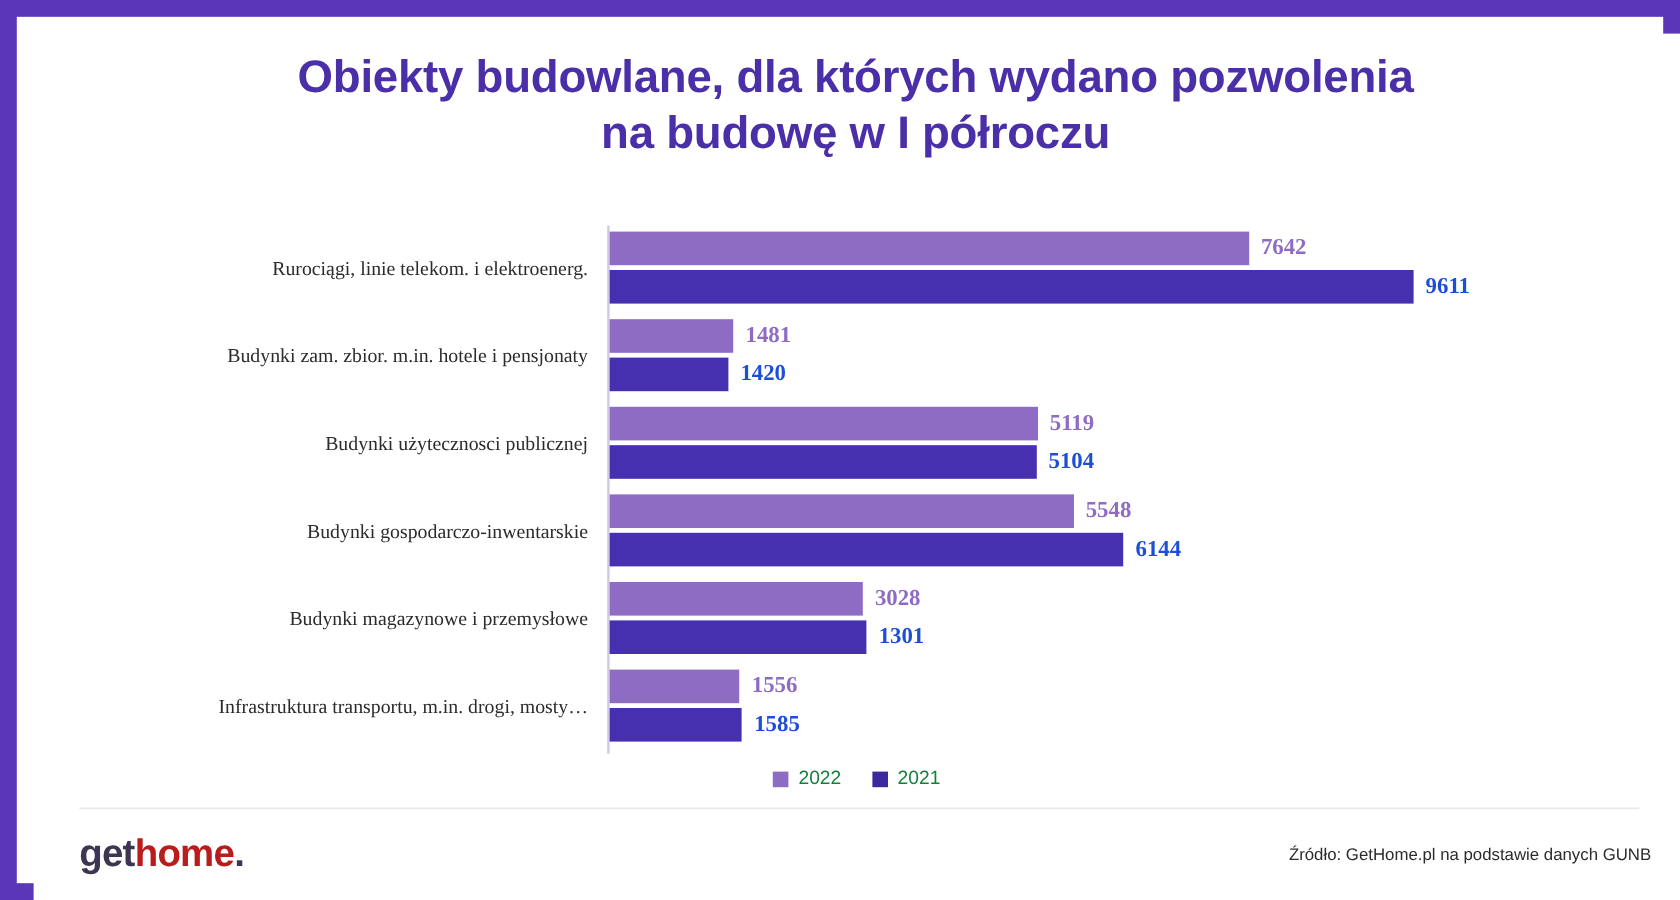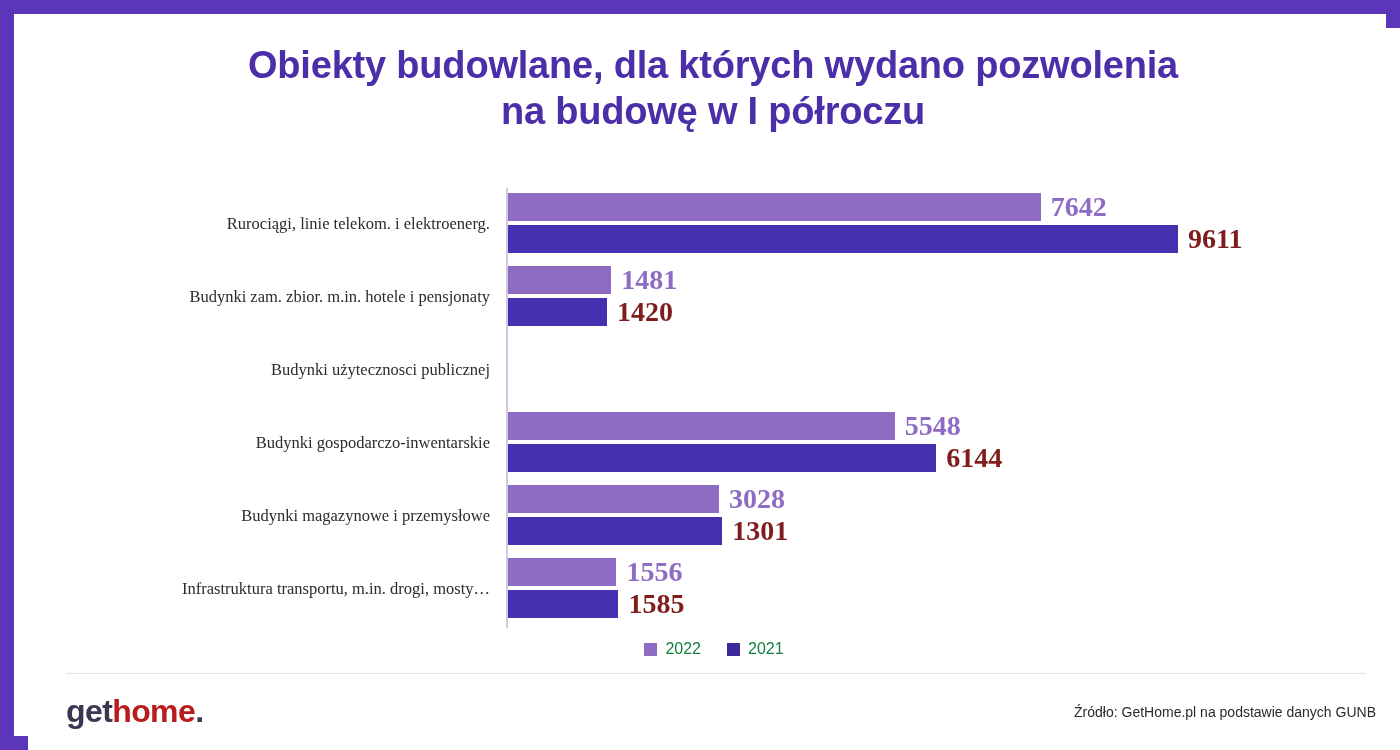--- a/index.html
+++ b/index.html
@@ -108,7 +108,7 @@
   .bar.y2021 { background: #4630b0; }
   .bar-value {
     margin-left: 10px;
-    font-size: 28px;
+    font-size: 19px;
     font-weight: bold;
     white-space: nowrap;
   }

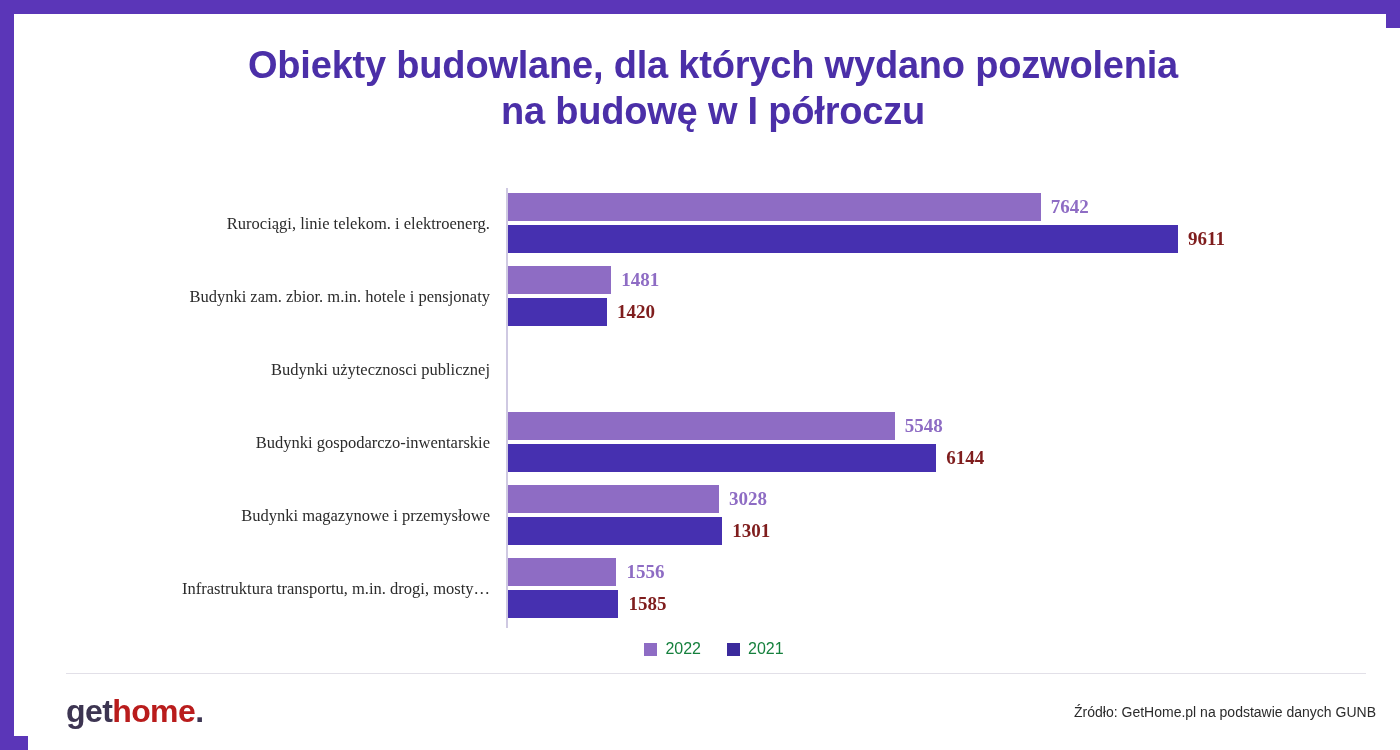--- a/index.html
+++ b/index.html
@@ -113,7 +113,7 @@
     white-space: nowrap;
   }
   .bar-value.y2022 { color: #8e6cc4; }
-  .bar-value.y2021 { color: #7f1d1d; text-align: right; }
+  .bar-value.y2021 { color: #1d4ed8; text-align: right; }
 
   
   .legend {

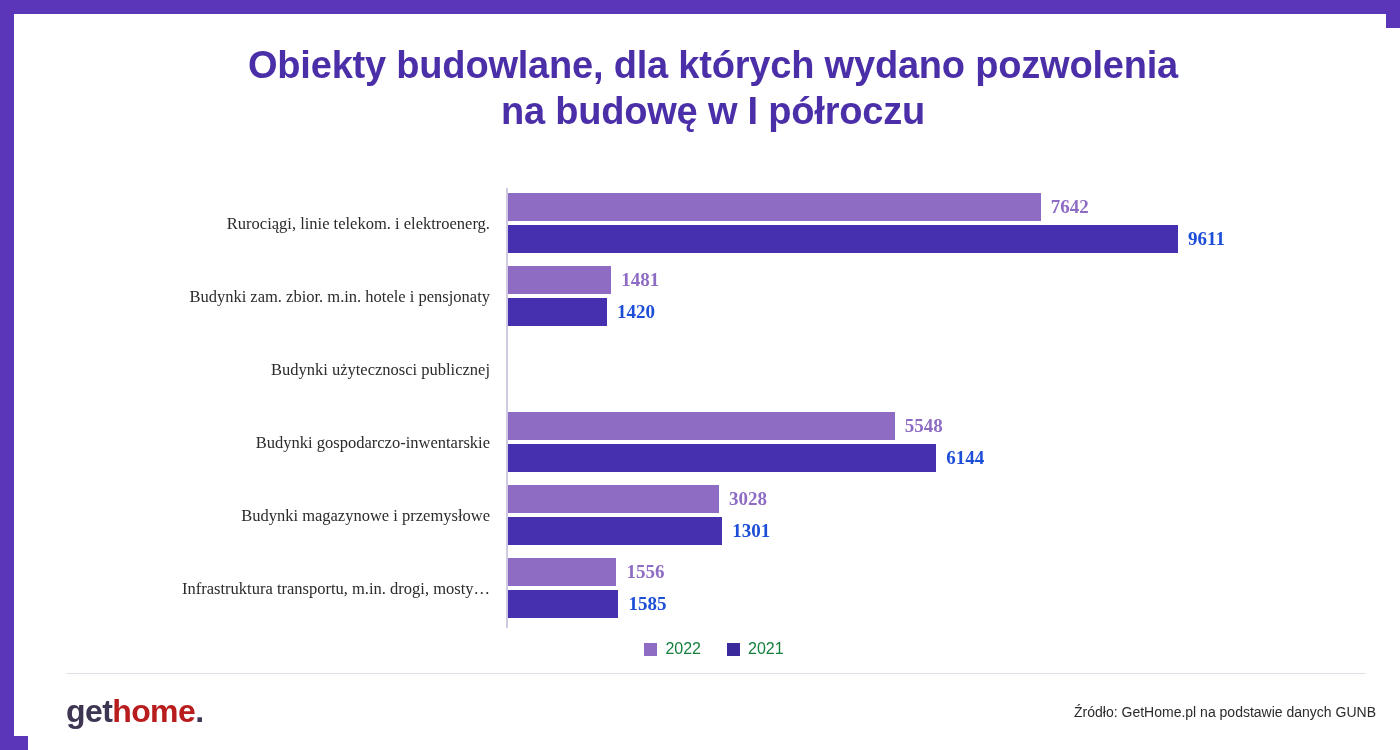--- a/index.html
+++ b/index.html
@@ -212,6 +212,16 @@
           </div>
           <div class="row">
             <div class="cat-label">Budynki użytecznosci publicznej</div>
+            <div class="bars">
+              <div class="bar-wrap first">
+                <div class="bar y2022" style="width: 356.855px;"></div>
+                <span class="bar-value y2022">5119</span>
+              </div>
+              <div class="bar-wrap second">
+                <div class="bar y2021" style="width: 355.809px;"></div>
+                <span class="bar-value y2021">5104</span>
+              </div>
+            </div>
           </div>
           <div class="row">
             <div class="cat-label">Budynki gospodarczo-inwentarskie</div>

